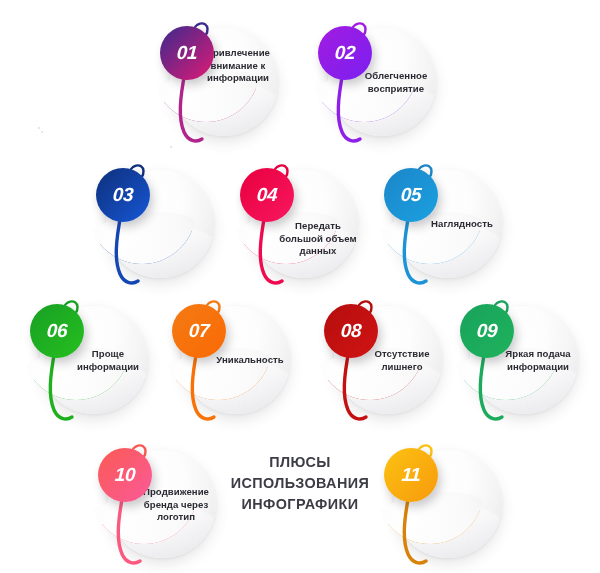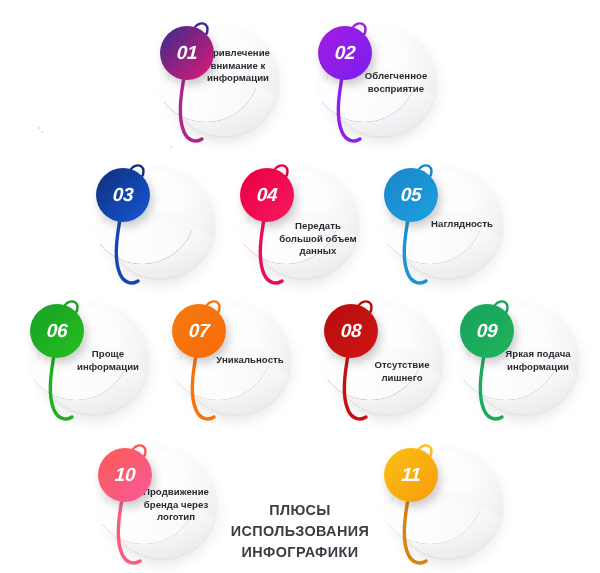--- a/index.html
+++ b/index.html
@@ -308,7 +308,7 @@
     </div>
     <div class="bubble" style="background: linear-gradient(135deg, rgb(181, 13, 13) 0%, rgb(209, 20, 20) 100%);"></div>
     <div class="num">08</div>
-    <div class="label" style="top: 56px; margin-top: 11px;">Отсутствие
+    <div class="label" style="top: 56px;">Отсутствие
 лишнего</div>
   </div>
       <div class="item" style="left: 452px; top: 292px;">

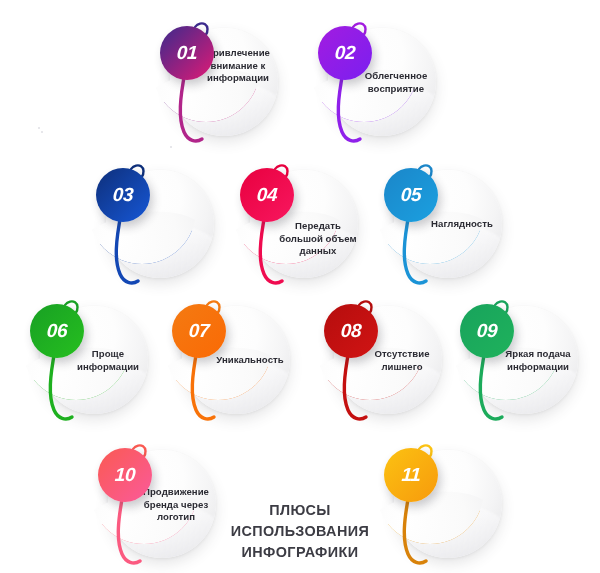--- a/index.html
+++ b/index.html
@@ -156,7 +156,6 @@
     font-weight: 700;
     letter-spacing: .4px;
     white-space: pre-line;
-    margin-top: 48px;
   }
 
   

